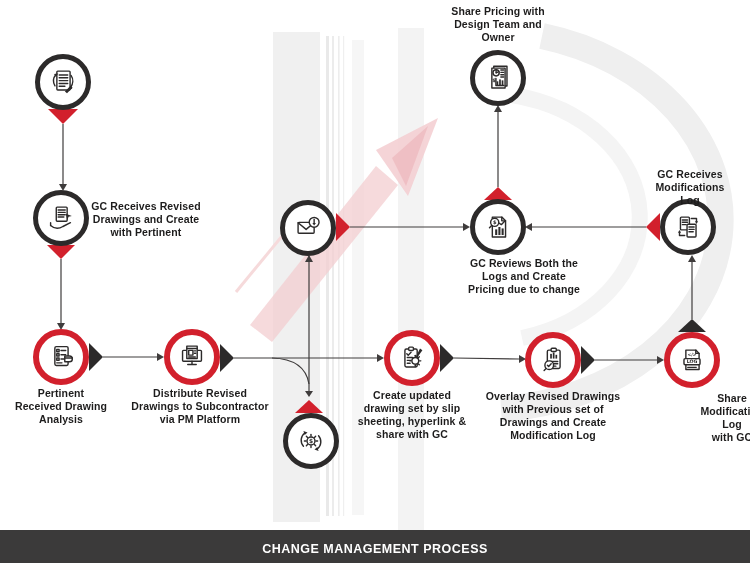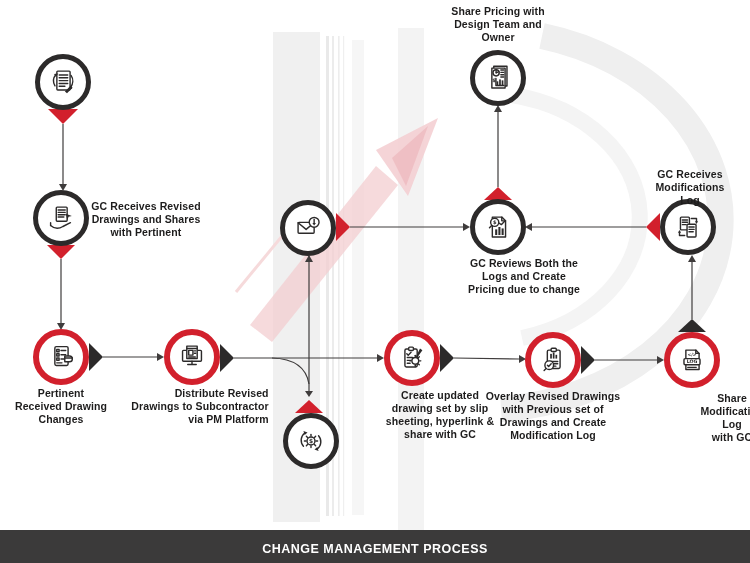--- a/index.html
+++ b/index.html
@@ -140,7 +140,7 @@
     </svg>
   </div>
   <div class="node-label" style="left:146px;top:200px;">GC Receives Revised
-Drawings and Shares
+Drawings and Create
 with Pertinent</div>
 
   <div class="node red" style="left:61px;top:357px;">

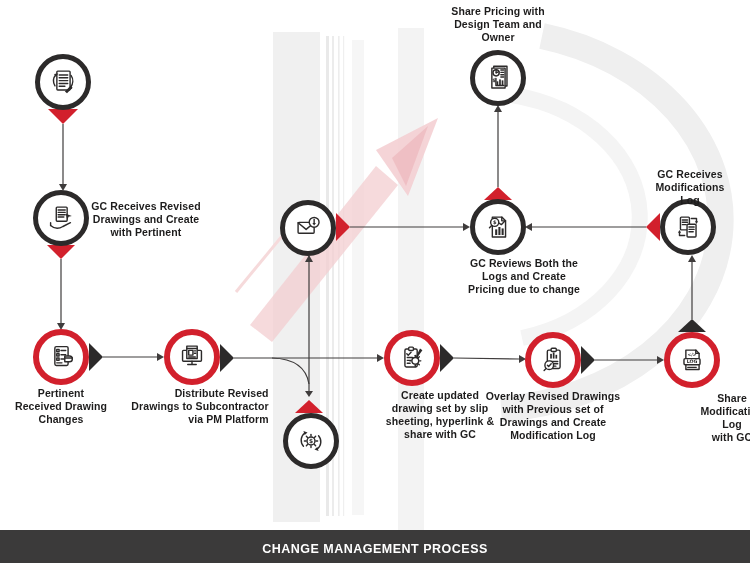--- a/index.html
+++ b/index.html
@@ -159,7 +159,7 @@
   </div>
   <div class="node-label" style="left:61px;top:387px;">Pertinent
 Received Drawing
-Changes</div>
+Analysis</div>
 
   <div class="node red" style="left:192px;top:357px;">
     <svg class="icon" width="34" height="34" viewBox="0 0 36 36">

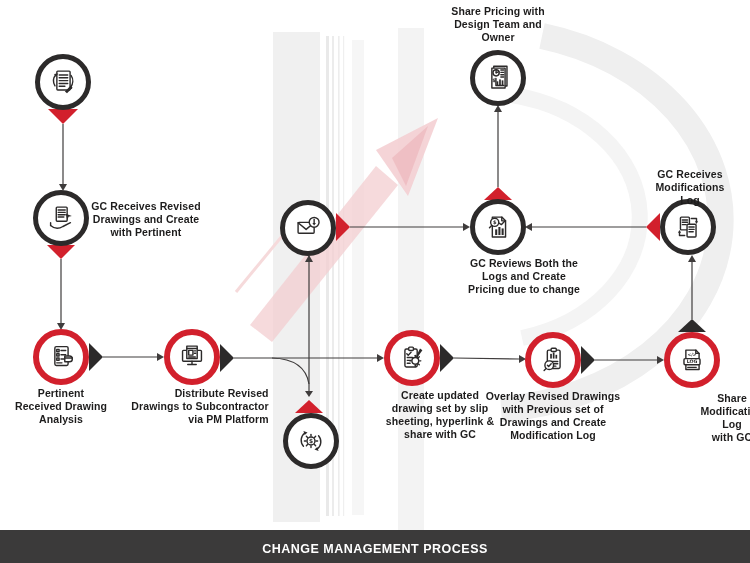--- a/index.html
+++ b/index.html
@@ -174,7 +174,7 @@
       <line x1="13.5" y1="26" x2="22.5" y2="26"></line>
     </svg>
   </div>
-  <div class="node-label" style="left:200px;top:387px;text-align:right;">Distribute Revised
+  <div class="node-label" style="left:200px;top:387px;">Distribute Revised
 Drawings to Subcontractor
 via PM Platform</div>
 

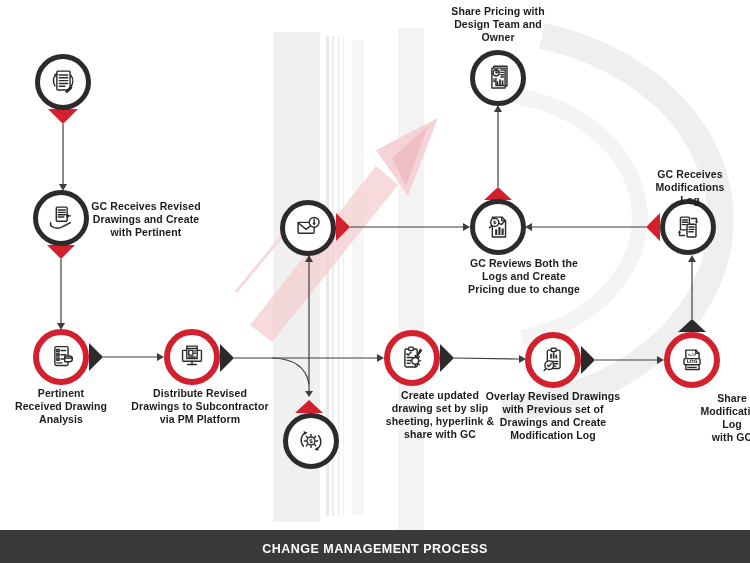--- a/index.html
+++ b/index.html
@@ -225,7 +225,7 @@
       <polygon class="f" points="26.5,8 29,9.8 23.8,17.3 22,17.8 22.5,15.8"></polygon>
     </svg>
   </div>
-  <div class="node-label" style="left:412px;top:389px;margin-left:28px;">Create updated
+  <div class="node-label" style="left:412px;top:389px;">Create updated
 drawing set by slip
 sheeting, hyperlink &amp;
 share with GC</div>

